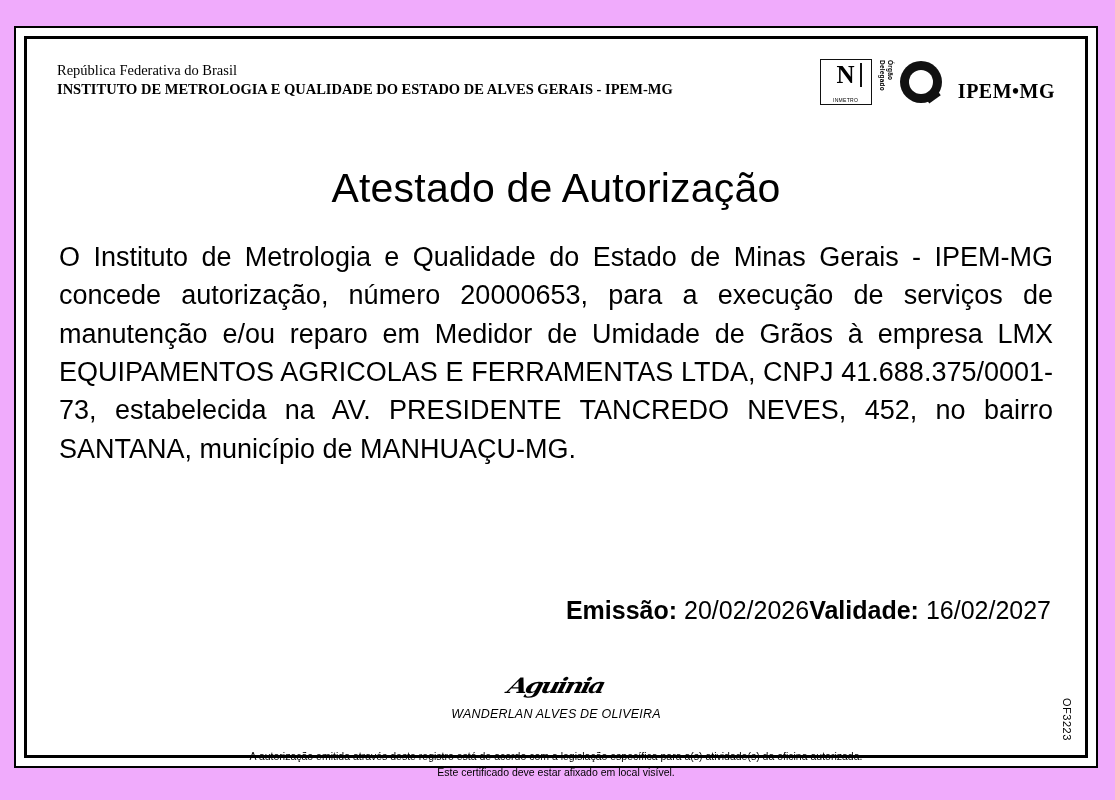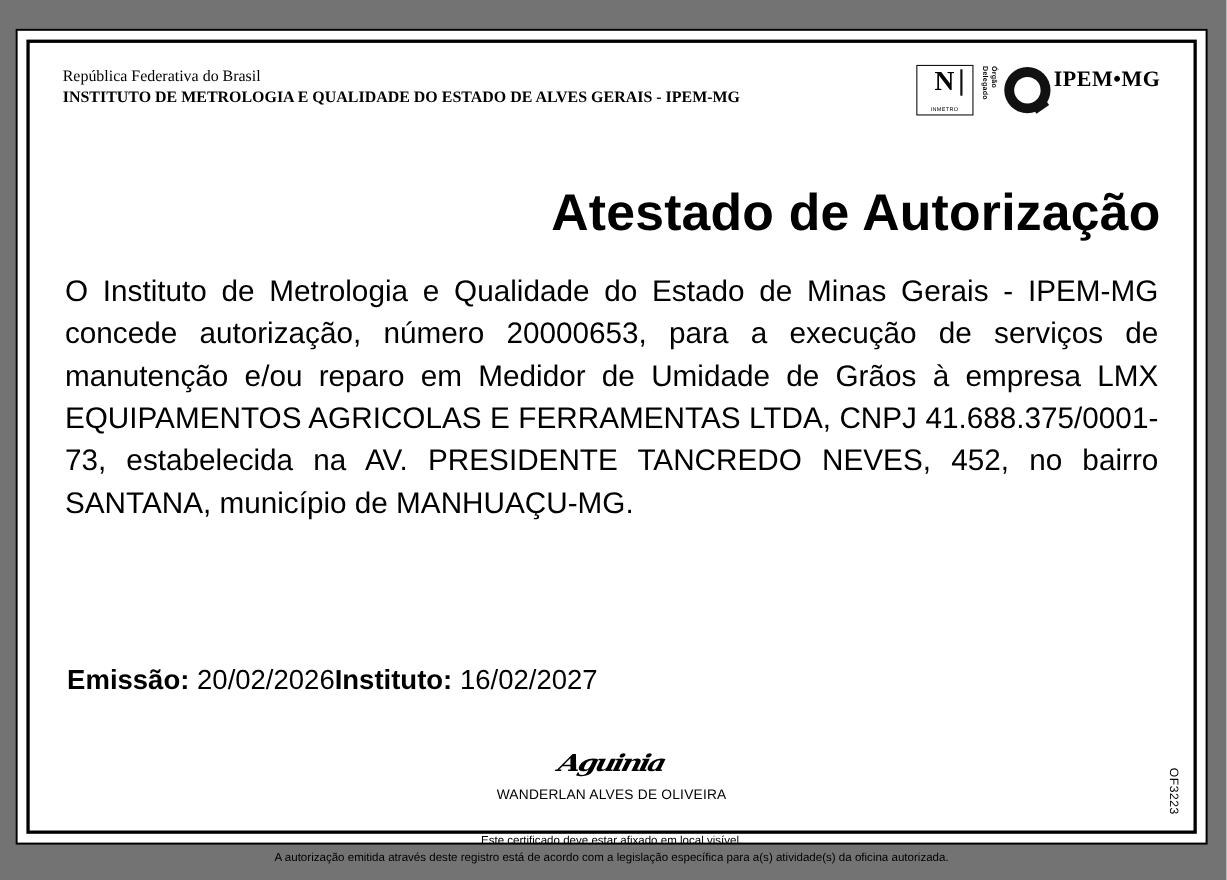--- a/index.html
+++ b/index.html
@@ -19,7 +19,7 @@
     position: relative;
     width: 1115px;
     height: 800px;
-    background: #737373;
+    background: #f0abfc;
   }
 
   

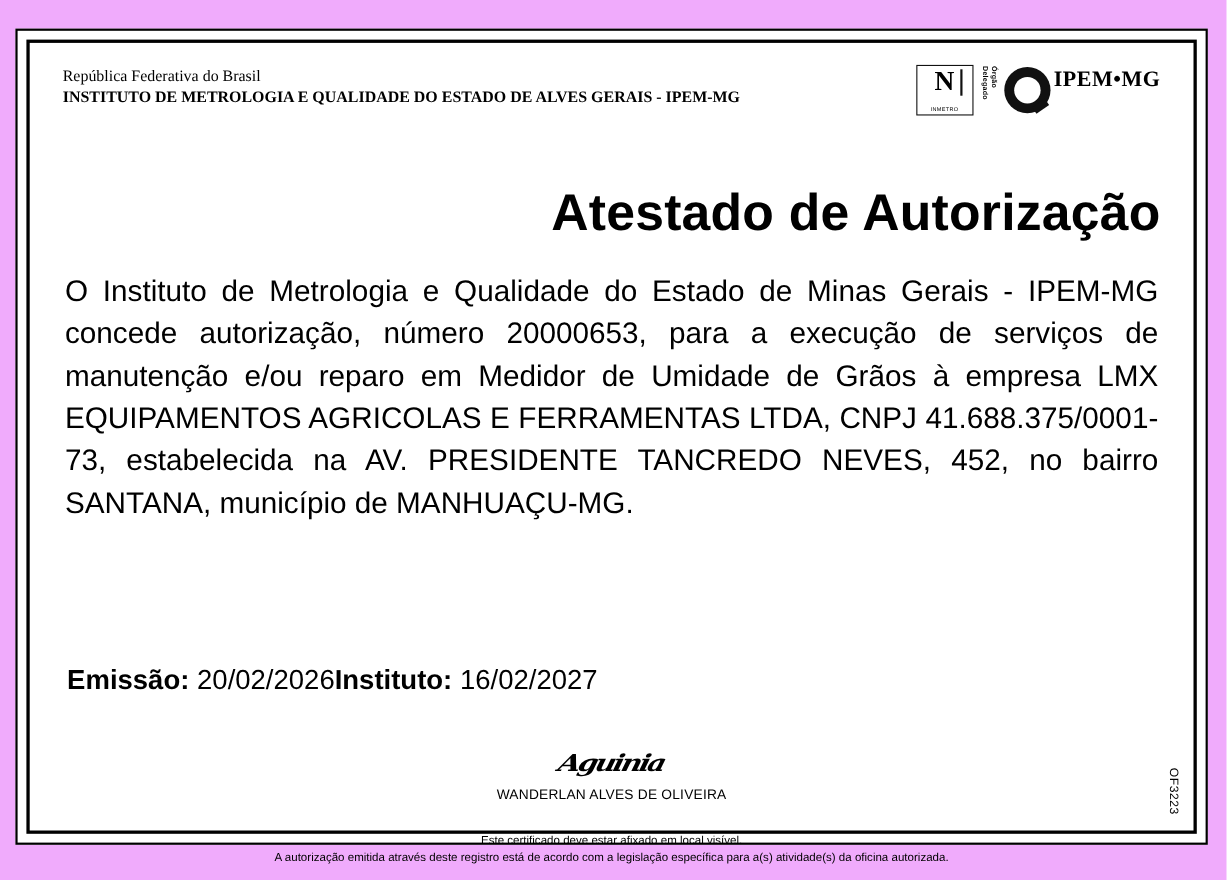--- a/index.html
+++ b/index.html
@@ -125,8 +125,8 @@
   }
   .ipem-logo {
     display: flex;
-    align-items: flex-start;
-    gap: 3px;
+    align-items: flex-end;
+    gap: 16px;
   }
   .ipem-mark {
     width: 42px;

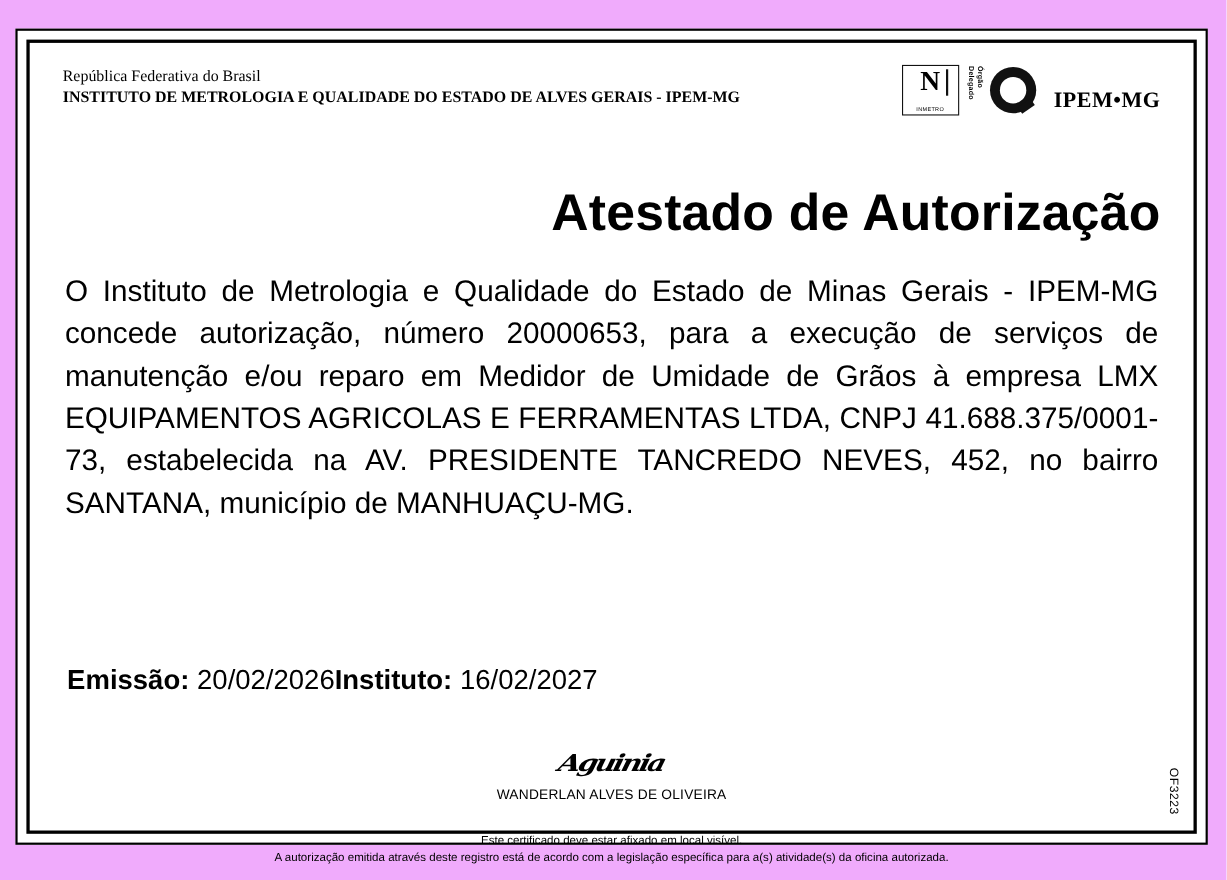--- a/index.html
+++ b/index.html
@@ -162,9 +162,9 @@
 
   
   .title {
-    text-align: right;
-    font-size: 47px;
-    font-weight: bold;
+    text-align: center;
+    font-size: 41px;
+    font-weight: normal;
     margin-top: 26px;
     margin-bottom: 26px;
     letter-spacing: 0.2px;

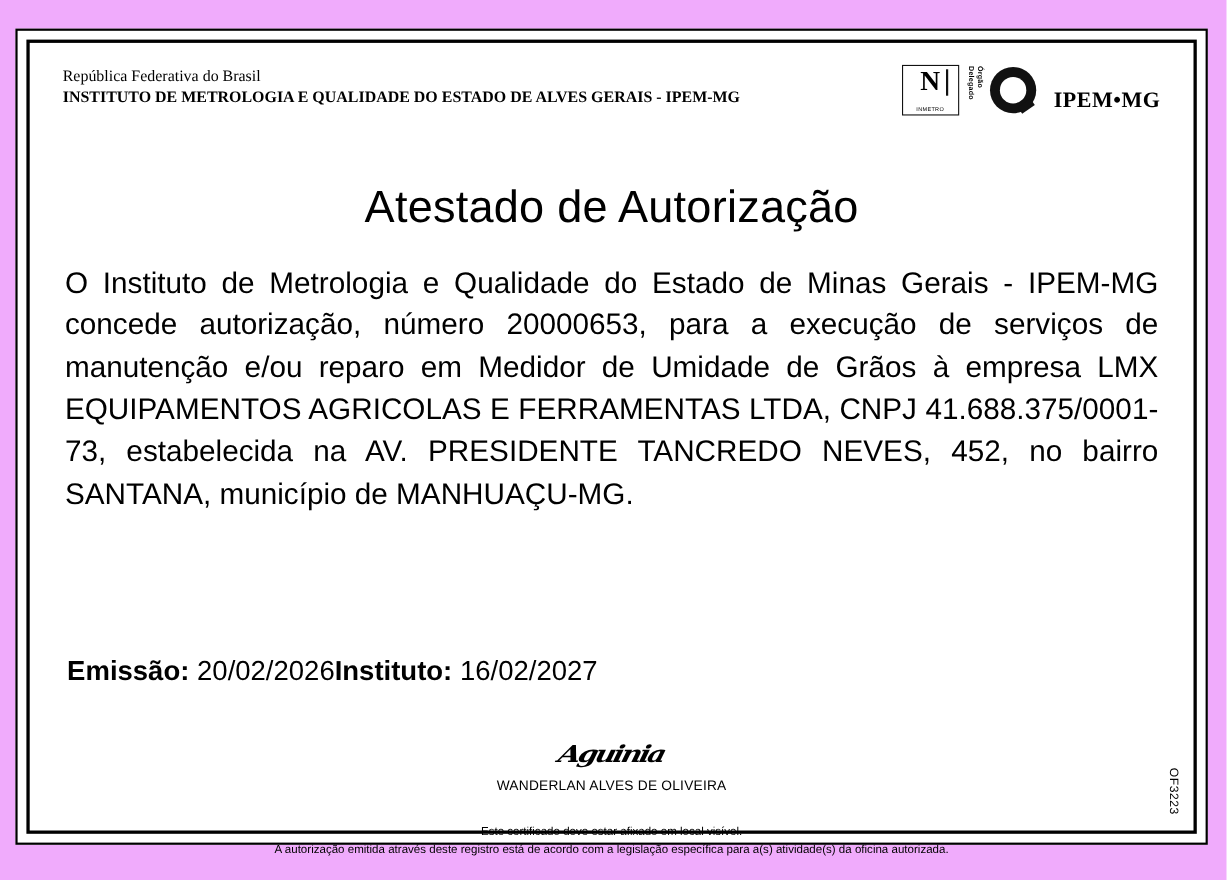--- a/index.html
+++ b/index.html
@@ -182,7 +182,7 @@
   
   .dates {
     display: flex;
-    justify-content: flex-start;
+    justify-content: flex-end;
     align-items: baseline;
     margin-top: 128px;
     padding: 0 4px;

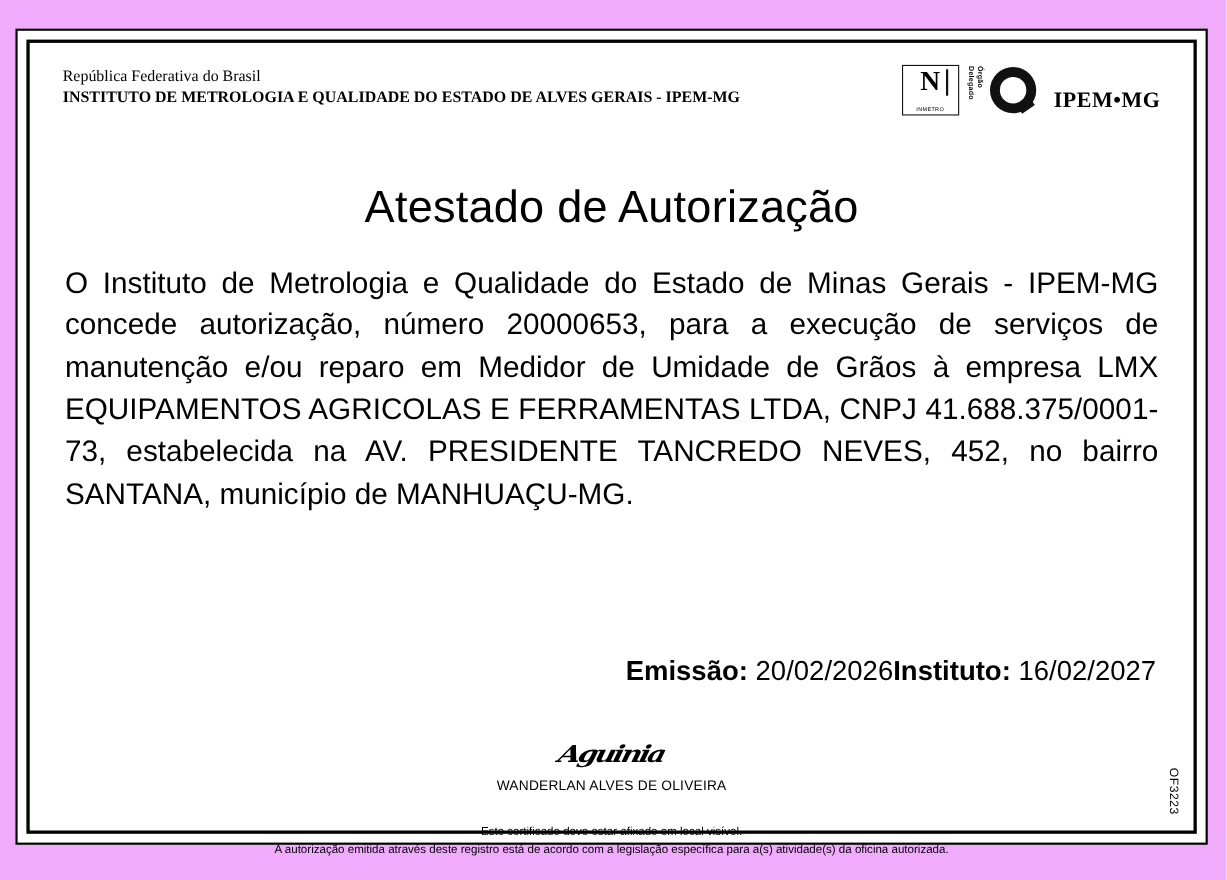--- a/index.html
+++ b/index.html
@@ -271,7 +271,7 @@
           <span class="value">20/02/2026</span>
         </div>
         <div class="date-block">
-          <span class="label">Instituto:</span>
+          <span class="label">Validade:</span>
           <span class="value">16/02/2027</span>
         </div>
       </div>

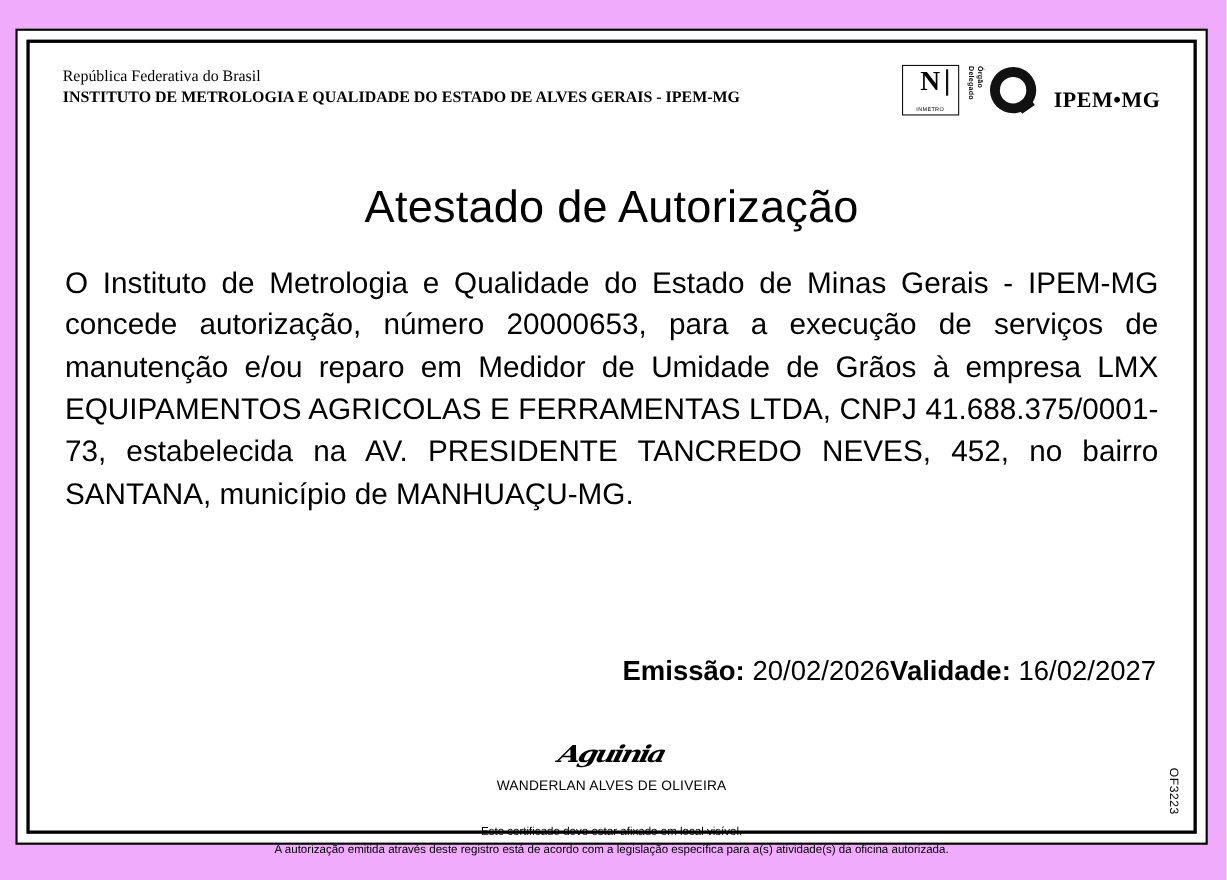--- a/index.html
+++ b/index.html
@@ -214,6 +214,7 @@
     font-size: 12.5px;
     letter-spacing: 0.2px;
     margin-top: 8px;
+    font-style: italic;
   }
 
   

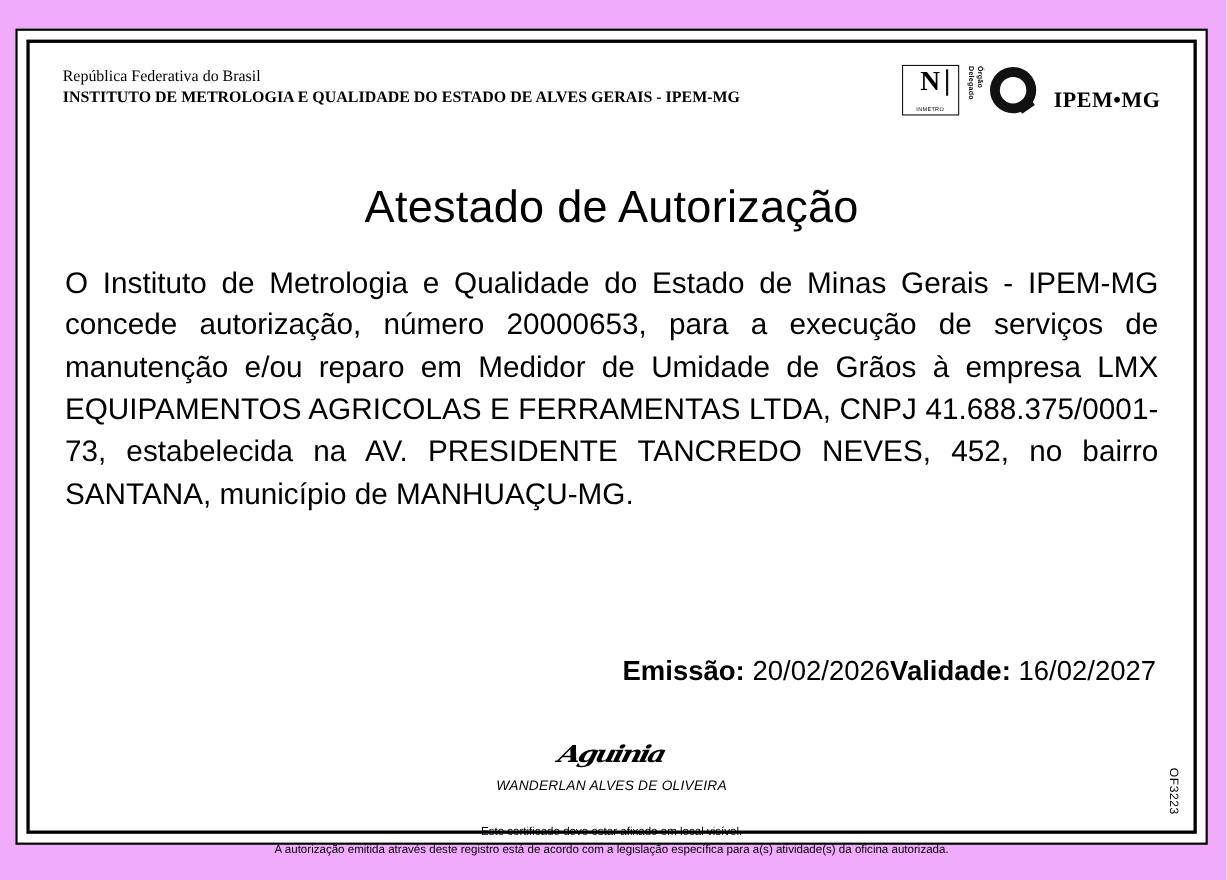--- a/index.html
+++ b/index.html
@@ -283,8 +283,8 @@
       </div>
 
       <div class="footnote">
+        <div>A autorização emitida através deste registro está de acordo com a legislação específica para a(s) atividade(s) da oficina autorizada.</div>
         <div>Este certificado deve estar afixado em local visível.</div>
-        <div>A autorização emitida através deste registro está de acordo com a legislação específica para a(s) atividade(s) da oficina autorizada.</div>
       </div>
 
       <div class="side-code">OF3223</div>

